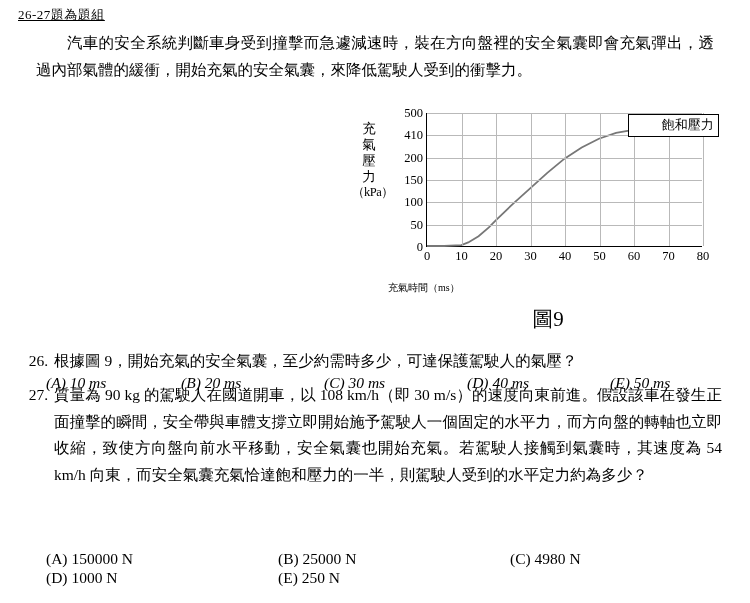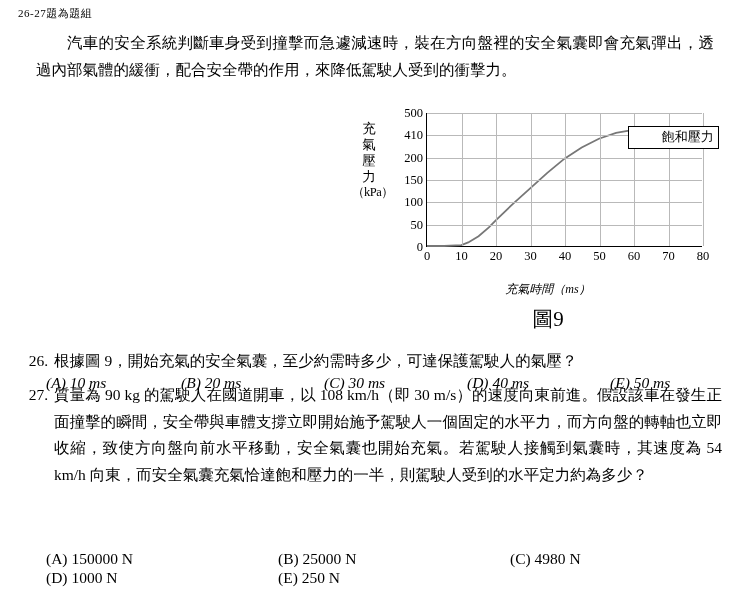--- a/index.html
+++ b/index.html
@@ -25,7 +25,8 @@
     position: absolute;
     left: 18px;
     top: 6px;
-    font-size: 11px;
+    font-size: 13px;
+    text-decoration: underline;
     letter-spacing: 0.5px;
   }
   .para {

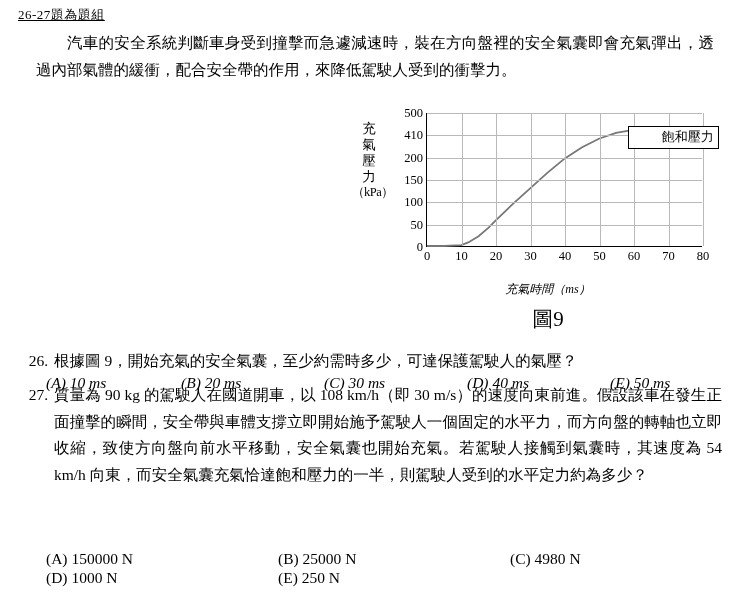--- a/index.html
+++ b/index.html
@@ -174,7 +174,7 @@
 
   <div class="group-header">26-27題為題組</div>
 
-  <div class="para" id="intro-para">汽車的安全系統判斷車身受到撞擊而急遽減速時，裝在方向盤裡的安全氣囊即會充氣彈出，透過內部氣體的緩衝，配合安全帶的作用，來降低駕駛人受到的衝擊力。</div>
+  <div class="para" id="intro-para">汽車的安全系統判斷車身受到撞擊而急遽減速時，裝在方向盤裡的安全氣囊即會充氣彈出，透過內部氣體的緩衝，開始充氣的安全氣囊，來降低駕駛人受到的衝擊力。</div>
 
 
   <div class="chart-block">

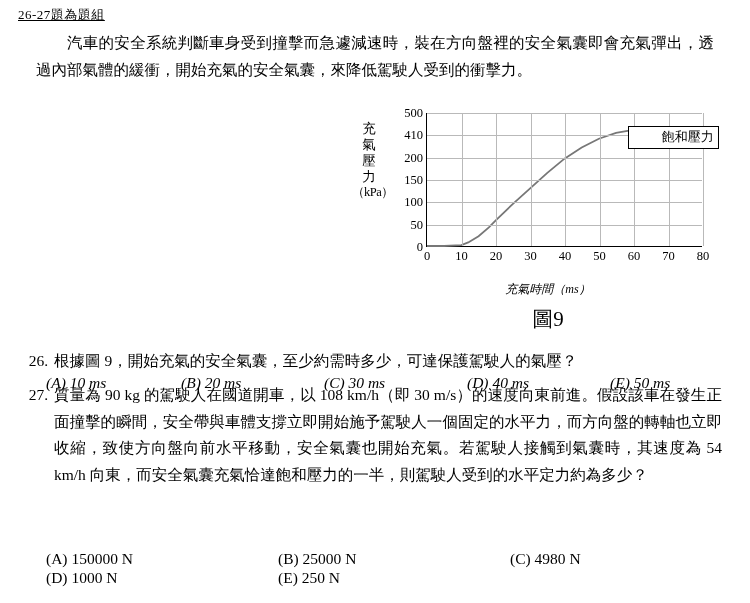--- a/index.html
+++ b/index.html
@@ -224,7 +224,7 @@
           <div class="gridline-v" style="left: 276px;"></div>
           <div class="xtick" style="left: 276px;">80</div>
         </div>
-      <div class="sat-label" id="sat-label" style="left: 239.7px; top: 13px; padding-left: 33px;">飽和壓力</div>
+      <div class="sat-label" id="sat-label" style="left: 239.7px; top: 1px; padding-left: 33px;">飽和壓力</div>
     </div>
 
     <div class="chart-xlabel">充氣時間（ms）</div>

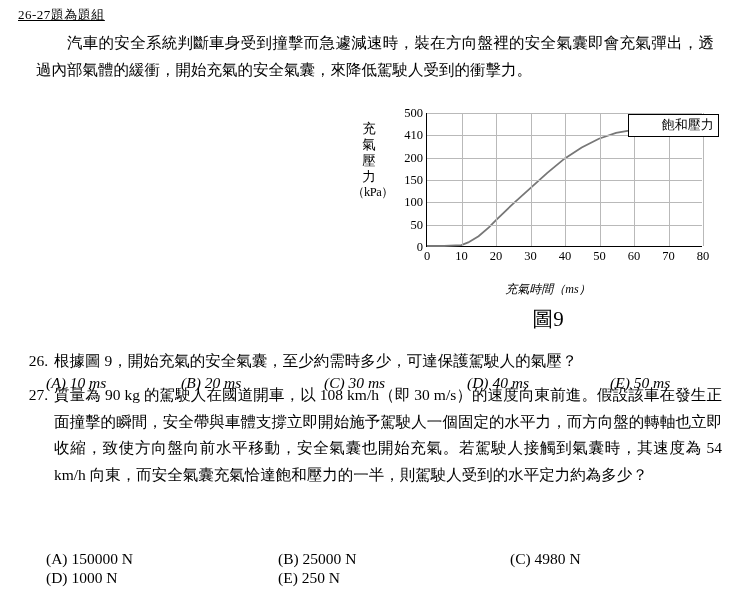--- a/index.html
+++ b/index.html
@@ -132,9 +132,7 @@
     left: 36px;
     top: 176px;
     width: 320px;
-    text-align: center;
-    font-size: 12px;
-    font-style: italic;
+    font-size: 10px;
   }
   .chart-caption {
     position: absolute;

